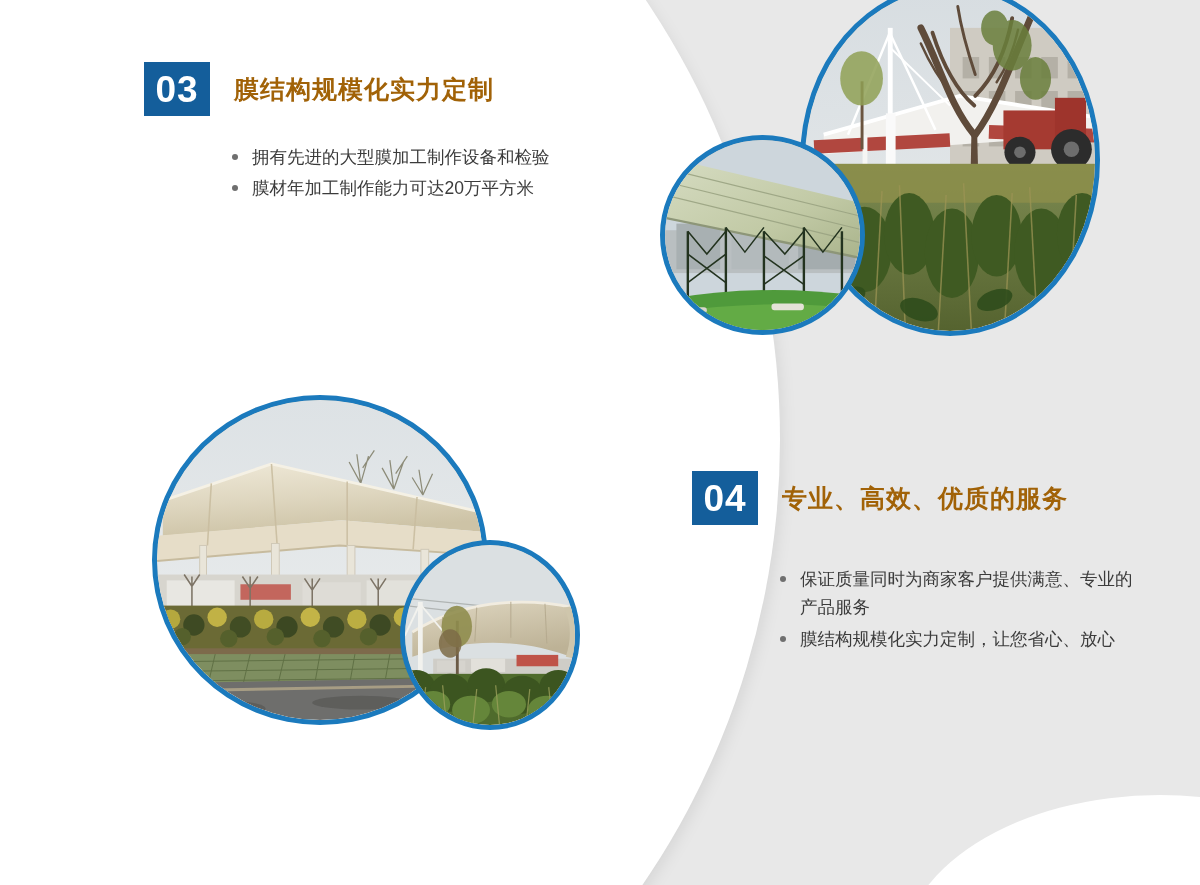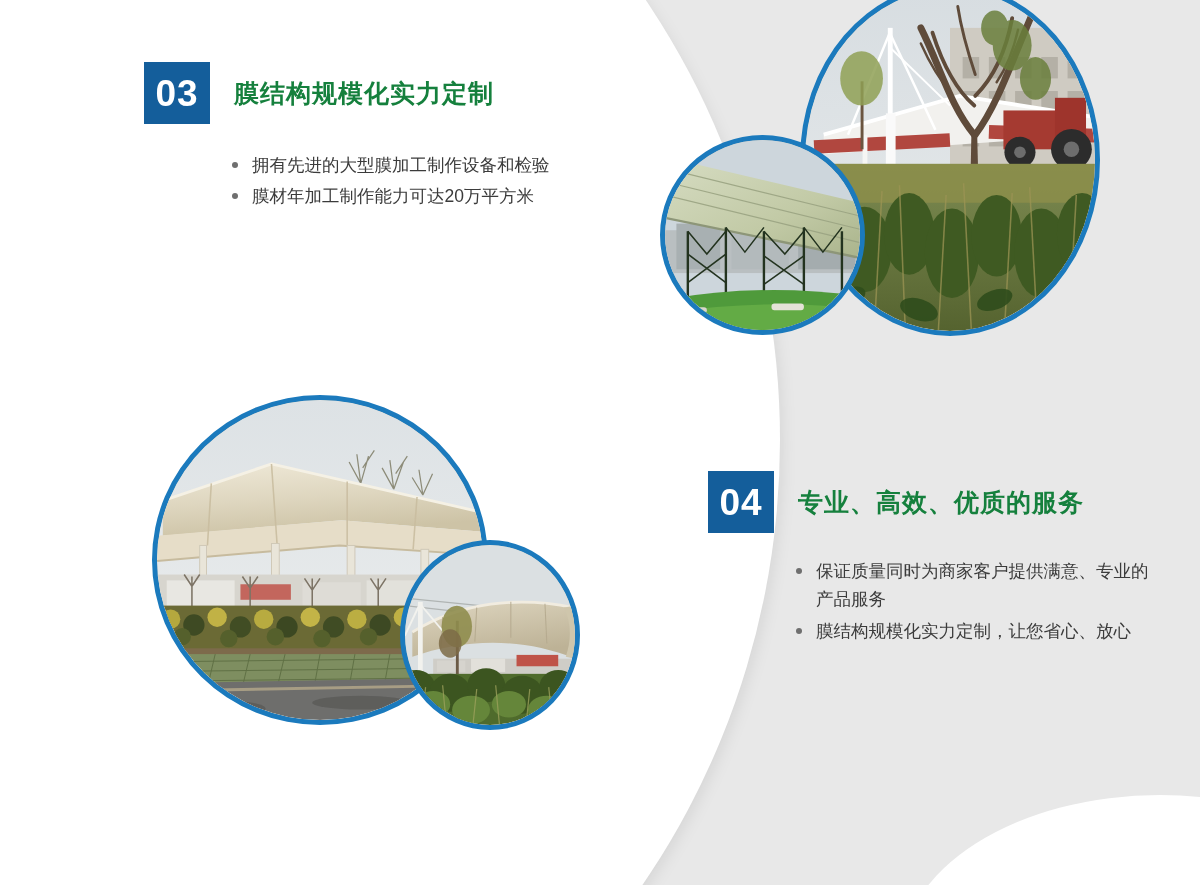--- a/index.html
+++ b/index.html
@@ -54,7 +54,7 @@
   }
   .badge{
     width:66px;
-    height:62px;
+    height:54px;
     background:#145e9b;
     color:#ffffff;
     font-size:37px;

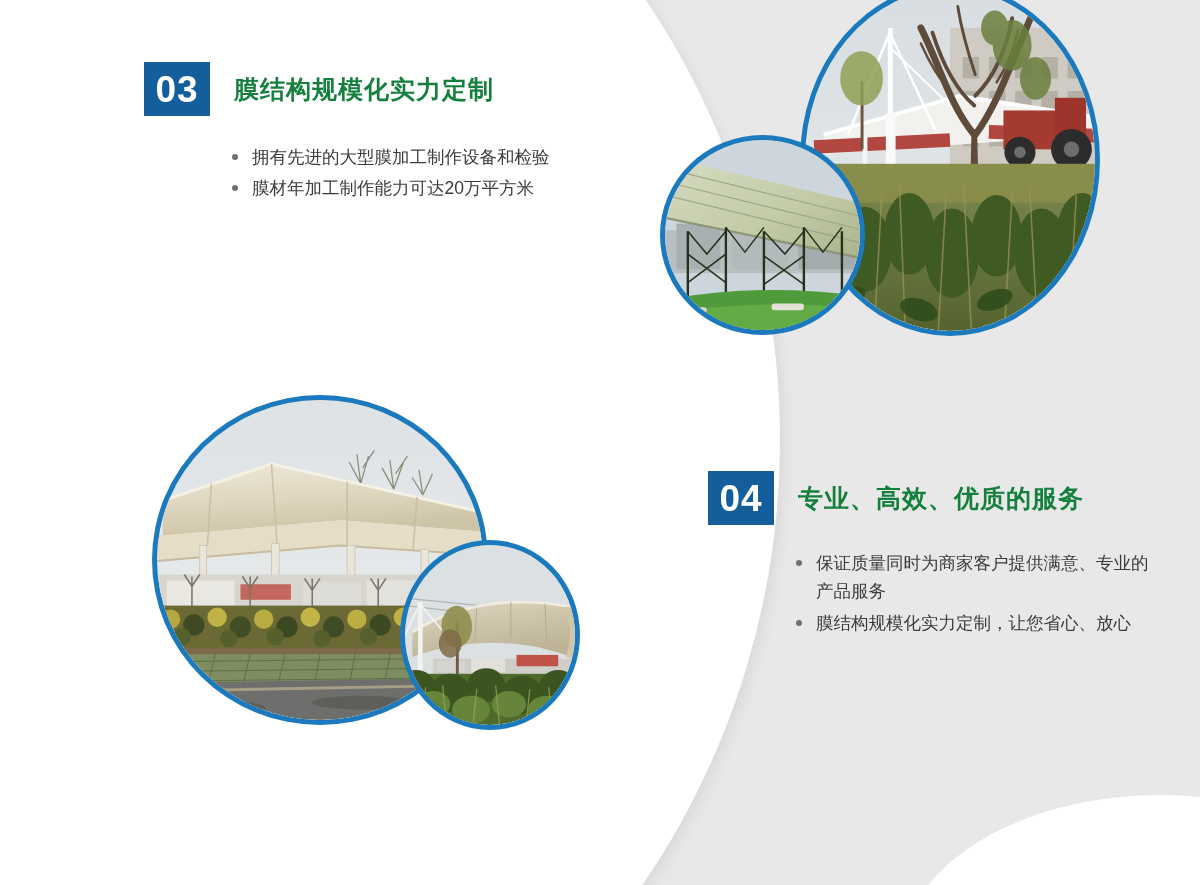--- a/index.html
+++ b/index.html
@@ -70,7 +70,7 @@
     margin-left:24px;
     font-size:25px;
     font-weight:bold;
-    color:#15803d;
+    color:#a16207;
     letter-spacing:1px;
     white-space:nowrap;
   }

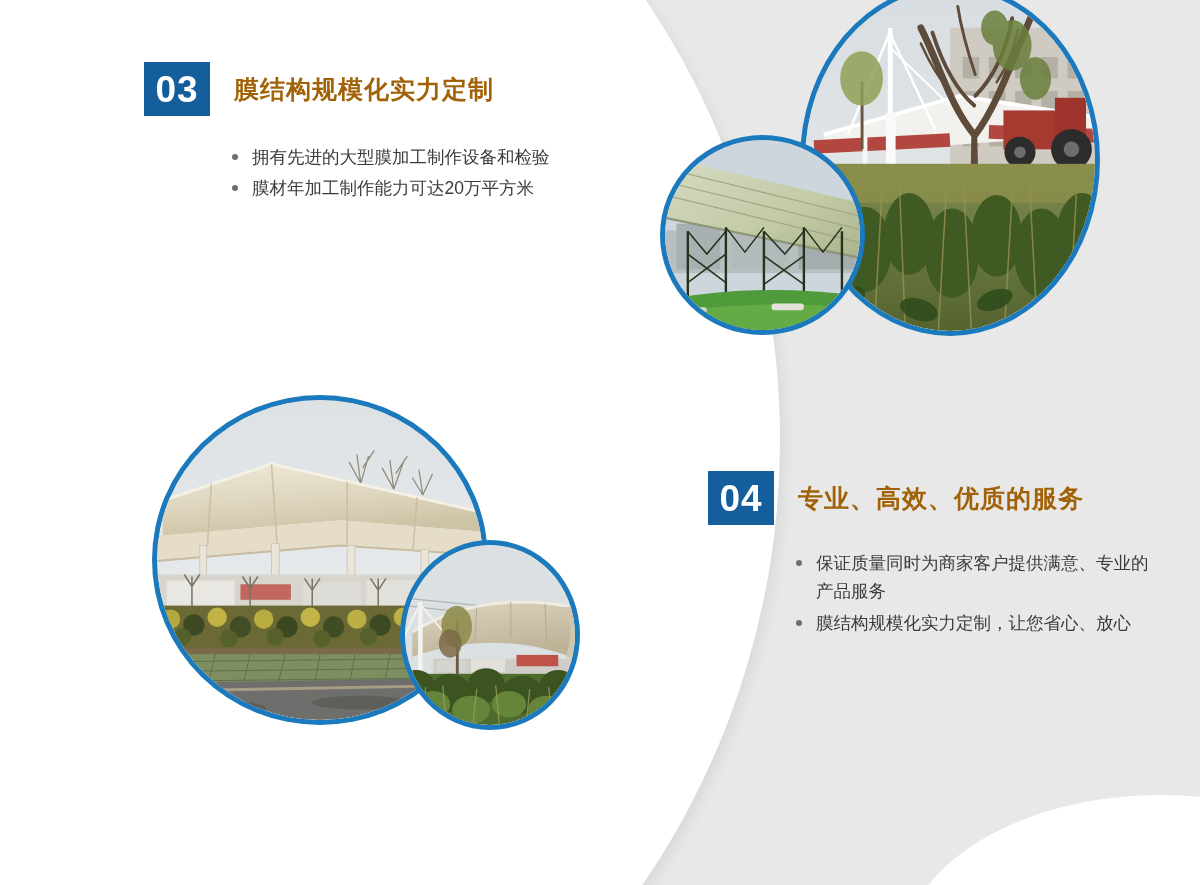--- a/index.html
+++ b/index.html
@@ -140,7 +140,7 @@
     </ul>
   </div>
 
-  <div class="section" style="left:708px;top:471px;">
+  <div class="section" style="left:692px;top:471px;">
     <div class="head-row">
       <div class="badge">04</div>
       <div class="head-title">专业、高效、优质的服务</div>

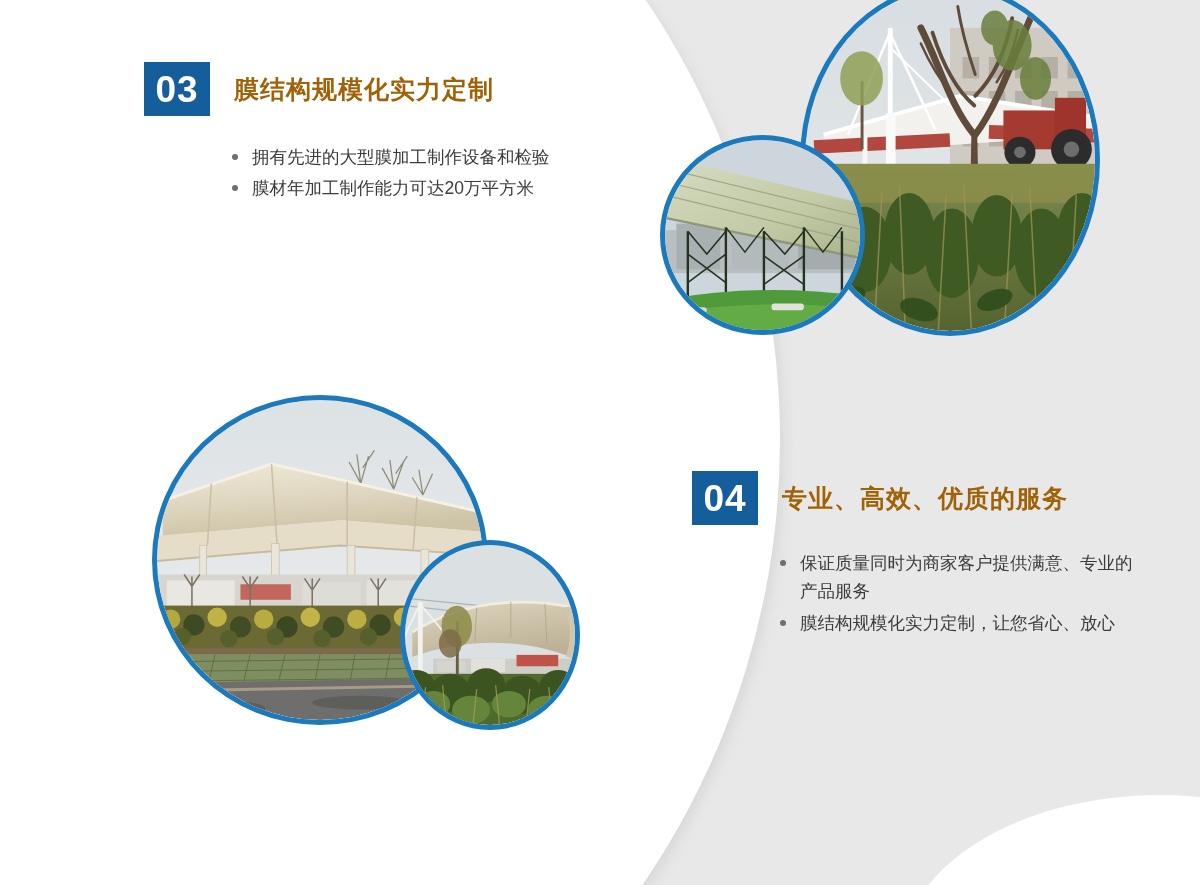--- a/index.html
+++ b/index.html
@@ -145,7 +145,7 @@
       <div class="badge">04</div>
       <div class="head-title">专业、高效、优质的服务</div>
     </div>
-    <ul class="bullets" style="margin-top:24px;margin-left:82px;width:370px;">
+    <ul class="bullets" style="margin-top:40px;margin-left:82px;width:370px;">
       <li>保证质量同时为商家客户提供满意、专业的产品服务</li>
       <li>膜结构规模化实力定制，让您省心、放心</li>
     </ul>

